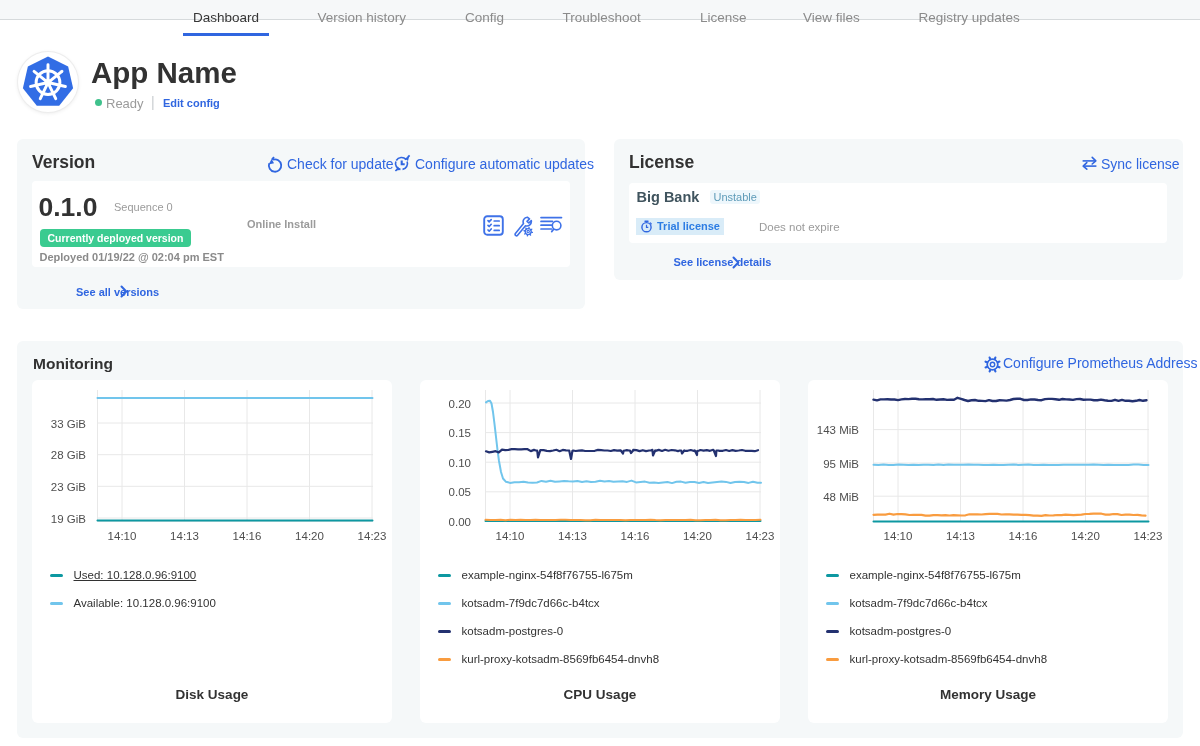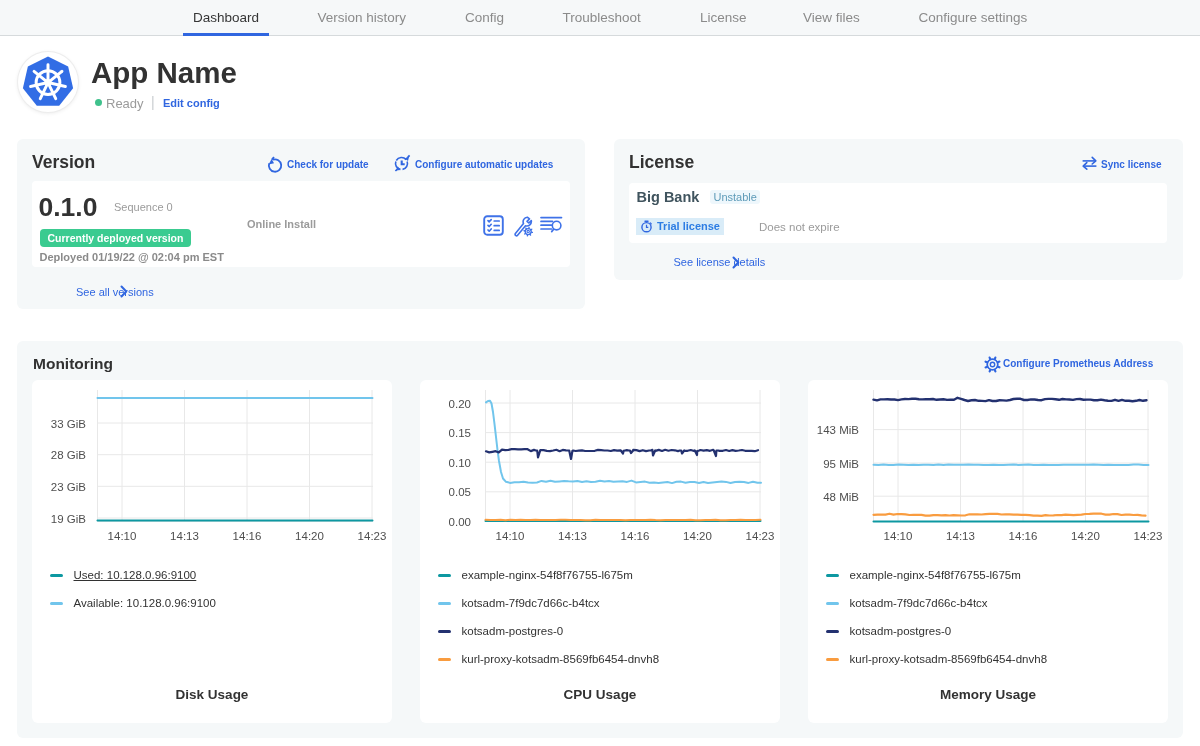--- a/index.html
+++ b/index.html
@@ -6,7 +6,7 @@
 html,body { width:1200px; height:746px; background:#fff; font-family:"Liberation Sans", sans-serif; overflow:hidden; }
 .abs { position:absolute; }
 body { position:relative; }
-.nav { position:absolute; left:0; top:0; width:1200px; height:36px; background:#f6f8f9; border-bottom:1px solid #d6dadc; }
+.nav { position:absolute; left:0; top:0; width:1200px; height:20px; background:#f6f8f9; border-bottom:1px solid #d6dadc; }
 .tab { position:absolute; top:0; height:36px; line-height:36px; font-size:13.5px; color:#8b8b8b; }
 .tab.active { color:#363636; }
 .tabline { position:absolute; left:183px; top:33px; width:86px; height:3px; background:#3066e0; }

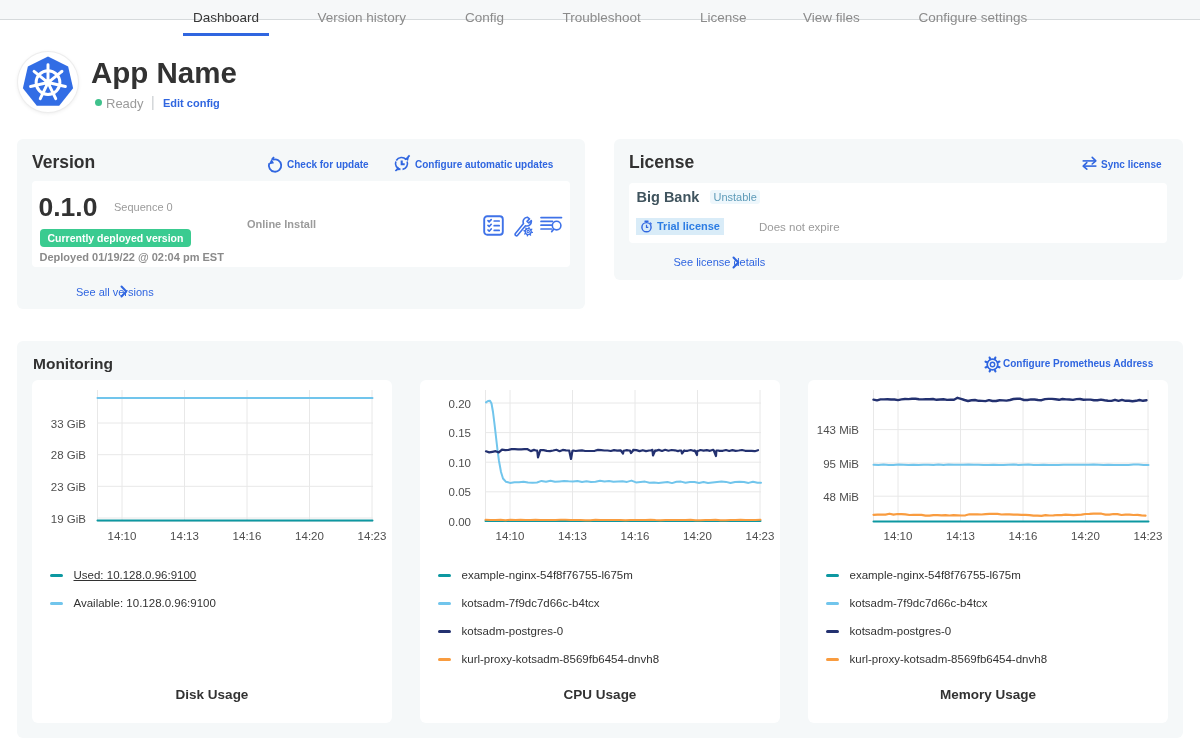--- a/index.html
+++ b/index.html
@@ -42,7 +42,7 @@
   <span class="tab" style="left:562.5px;">Troubleshoot</span>
   <span class="tab" style="left:700px;">License</span>
   <span class="tab" style="left:803px;">View files</span>
-  <span class="tab" style="left:918.5px;">Configure settings</span>
+  <span class="tab" style="left:918.5px;">Registry updates</span>
   <div class="tabline"></div>
 </div>
 

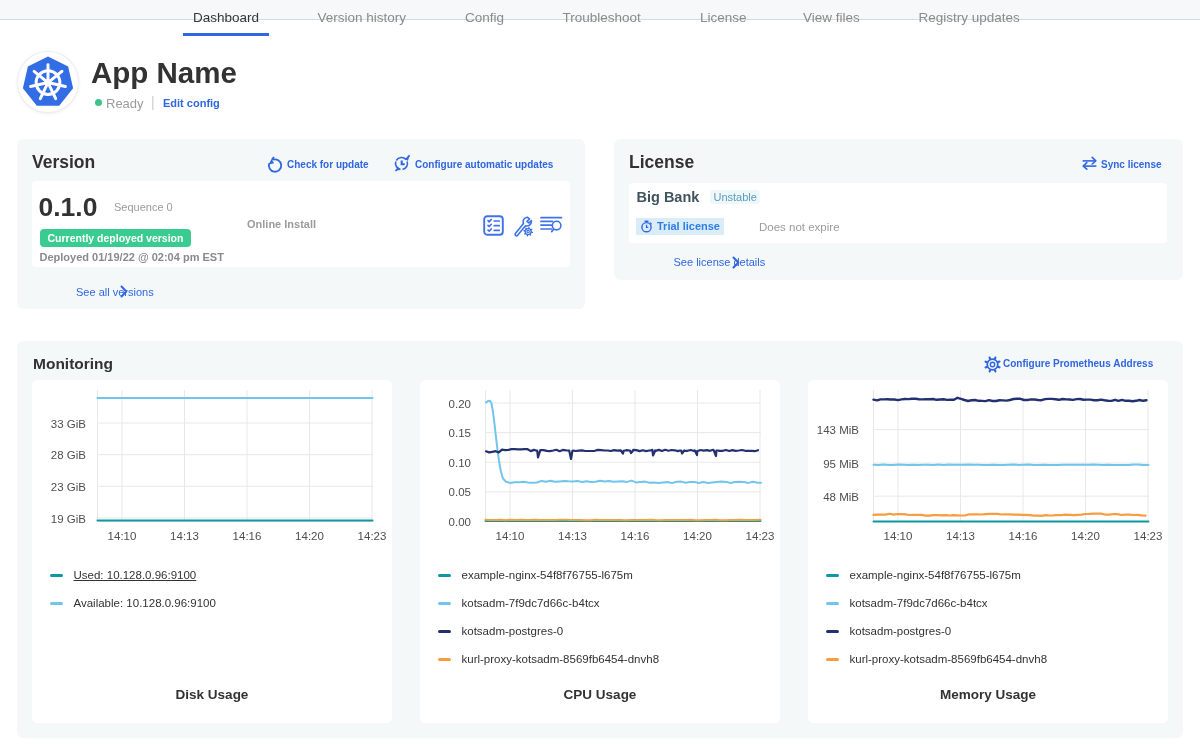--- a/index.html
+++ b/index.html
@@ -19,7 +19,7 @@
 .card { position:absolute; background:#f5f8f9; border-radius:6px; }
 .whitebox { position:absolute; background:#ffffff; border-radius:4px; }
 .h2 { position:absolute; font-size:17.5px; line-height:17.5px; font-weight:bold; color:#323232; }
-.alink { position:absolute; font-size:10px; line-height:11px; font-weight:bold; color:#3066e0; white-space:nowrap; }
+.alink { position:absolute; font-size:14px; line-height:11px; font-weight:normal; color:#3066e0; white-space:nowrap; }
 .bigver { position:absolute; font-size:26.5px; line-height:26.5px; font-weight:bold; color:#323232; }
 .seq { position:absolute; font-size:11px; line-height:11px; color:#9b9b9b; }
 .badge-green { position:absolute; background:#3acb90; color:#fff; font-size:10.5px; font-weight:bold; border-radius:4px; height:18px; line-height:18px; padding:0 7.5px; }

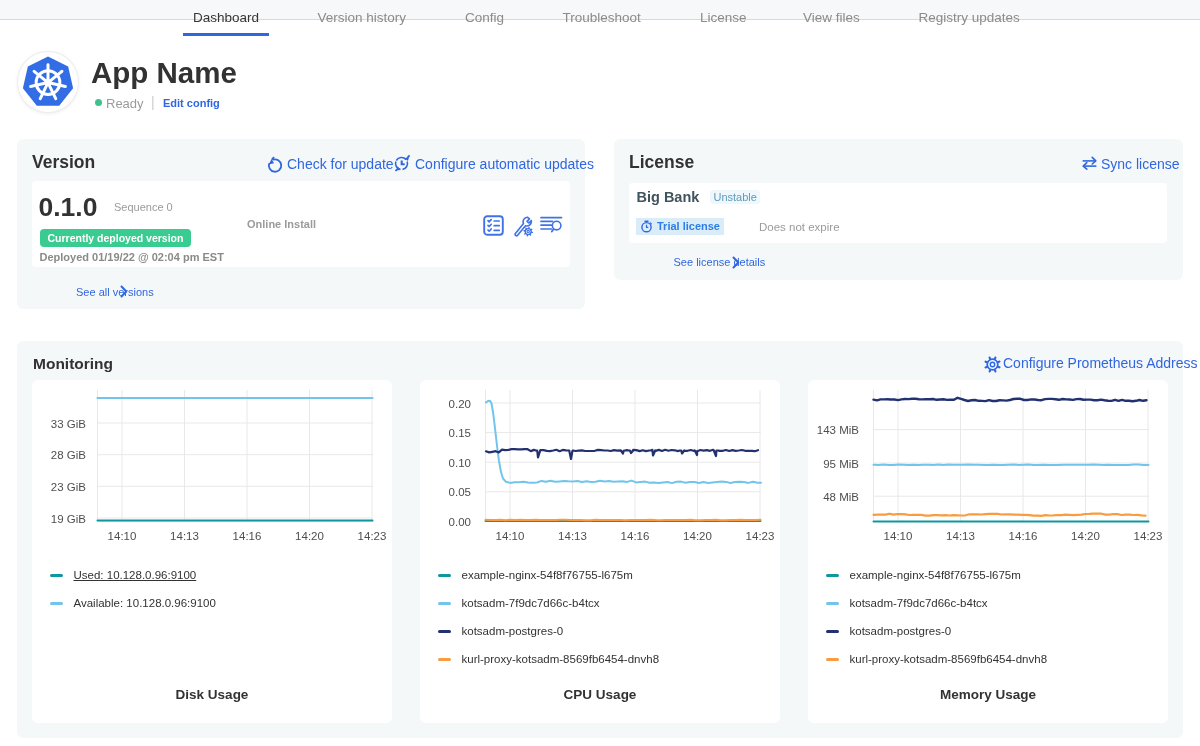--- a/index.html
+++ b/index.html
@@ -25,7 +25,7 @@
 .badge-green { position:absolute; background:#3acb90; color:#fff; font-size:10.5px; font-weight:bold; border-radius:4px; height:18px; line-height:18px; padding:0 7.5px; }
 .deployed { position:absolute; font-size:11px; line-height:11px; font-weight:bold; color:#8a8a8a; }
 .online { position:absolute; font-size:11px; line-height:11px; font-weight:bold; color:#9b9b9b; }
-.seelink { position:absolute; font-size:11px; line-height:11px; font-weight:normal; color:#3066e0;padding-left:44px; }
+.seelink { position:absolute; font-size:11px; line-height:11px; font-weight:bold; color:#3066e0;padding-left:44px; }
 .bigbank { position:absolute; font-size:14.5px; line-height:15px; font-weight:bold; color:#40545e; }
 .unstable { position:absolute; background:#eef7fc; color:#5e9bb8; font-size:11px; border-radius:3px; height:14.5px; line-height:14.5px; padding:0 3.5px; }
 .trial { position:absolute; background:#d9ecf8; border-radius:0; height:17px; line-height:17px; padding:0 4px; font-size:11px; font-weight:bold; color:#2d7de3; }

